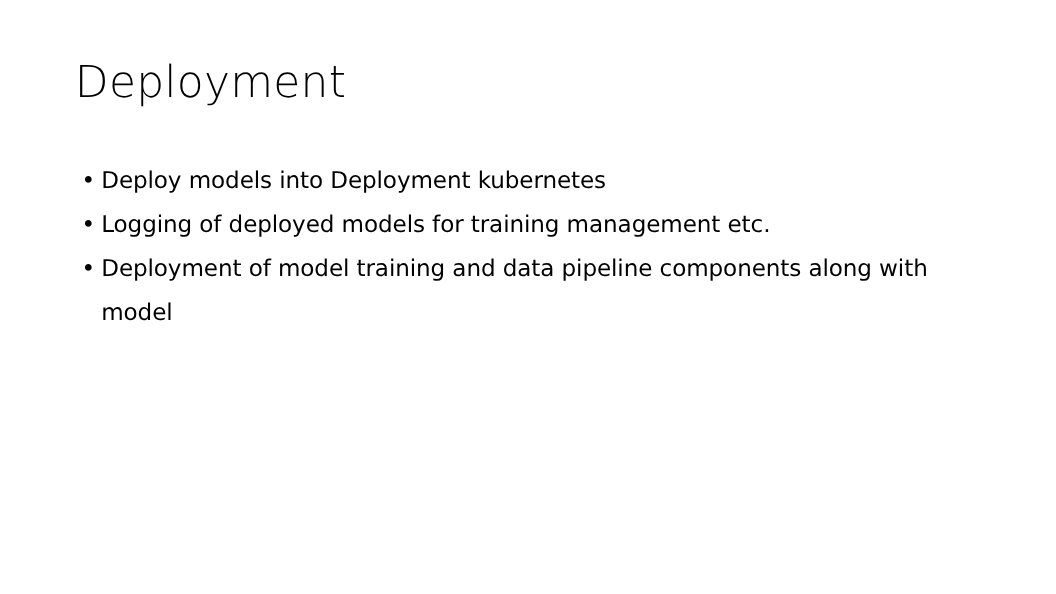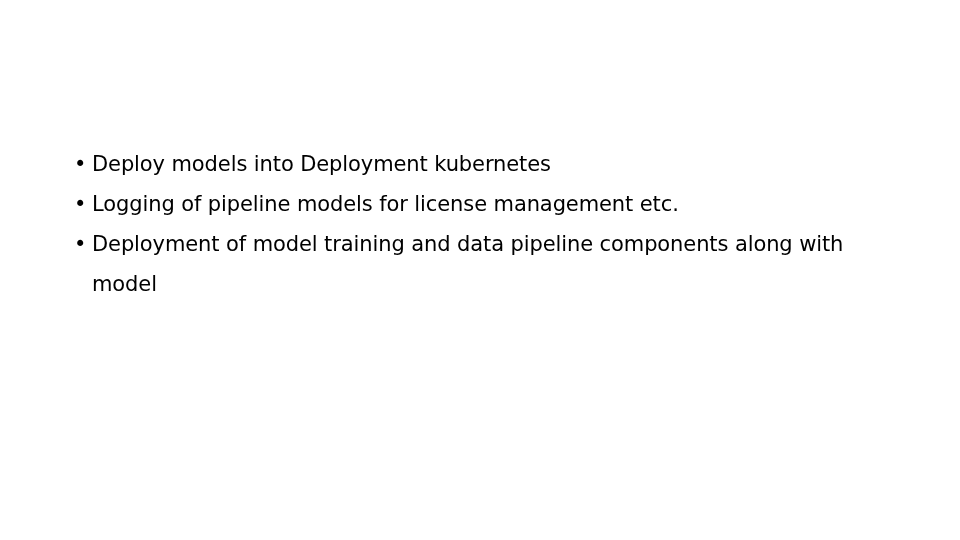--- a/index.html
+++ b/index.html
@@ -70,6 +70,7 @@
 
 <div class="slide">
 
+  <div class="slide-title">Deployment</div>
 
   <div class="content-body">
     <ul class="bullet-list">

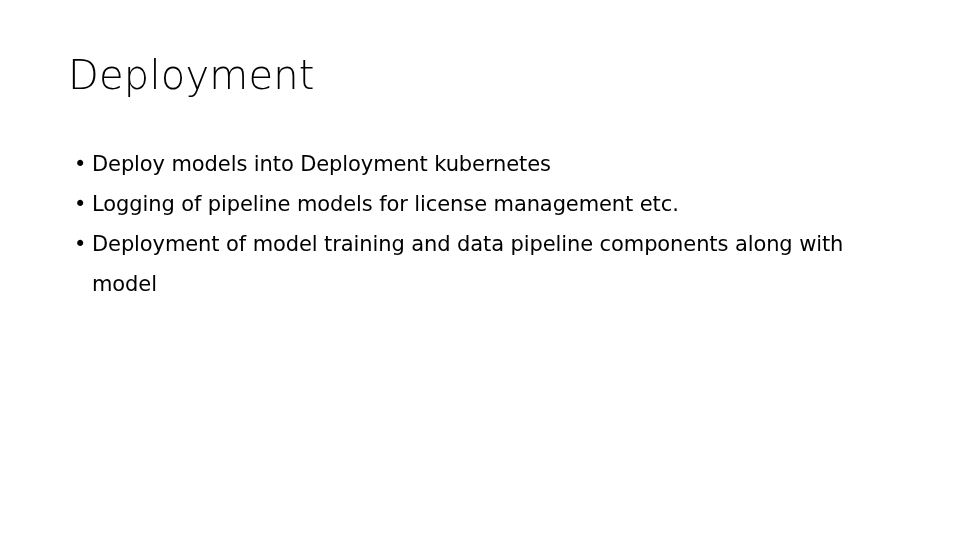--- a/index.html
+++ b/index.html
@@ -82,7 +82,7 @@
 
       <li class="bullet-item">
         <span class="bullet-marker">•</span>
-        <span class="bullet-text">Logging of pipeline models for license management etc.</span>
+        <span class="bullet-text">Logging of deployed models for training management etc.</span>
       </li>
 
       <li class="bullet-item">

